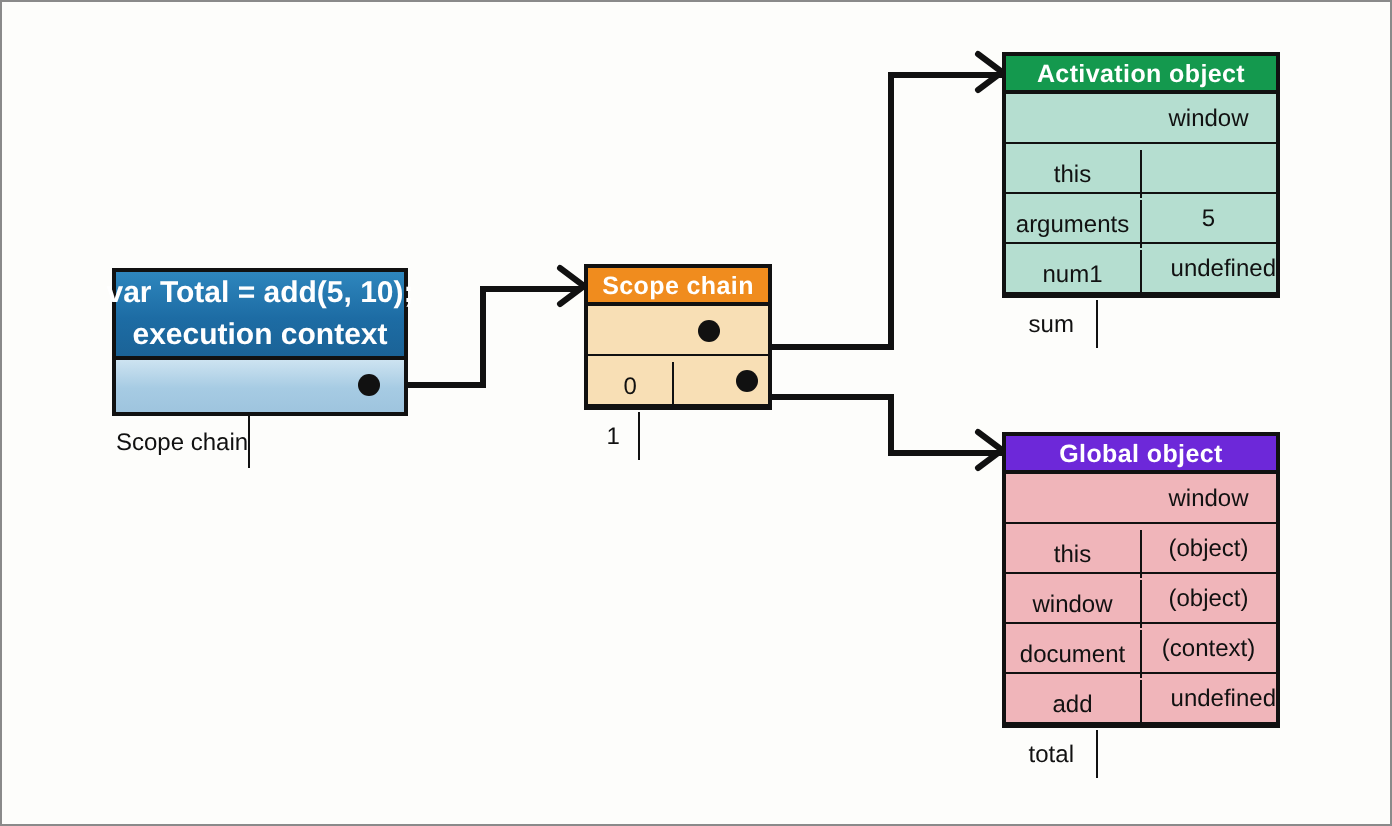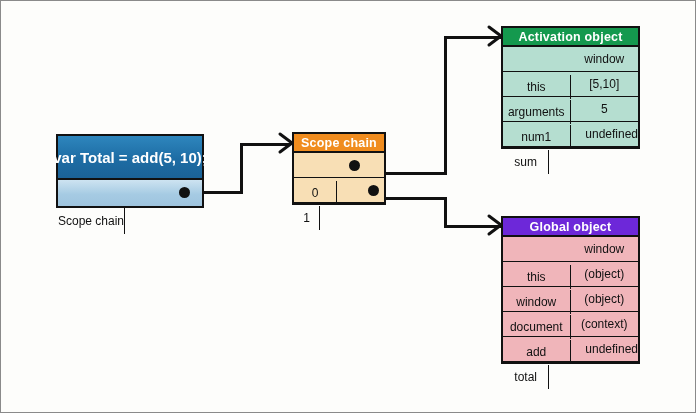--- a/index.html
+++ b/index.html
@@ -131,7 +131,6 @@
     </div>
     <div class="row">
       <div class="cellk">arguments</div>
-      <div class="cellv">[5,10]</div>
     </div>
     <div class="row">
       <div class="cellk">num1</div>

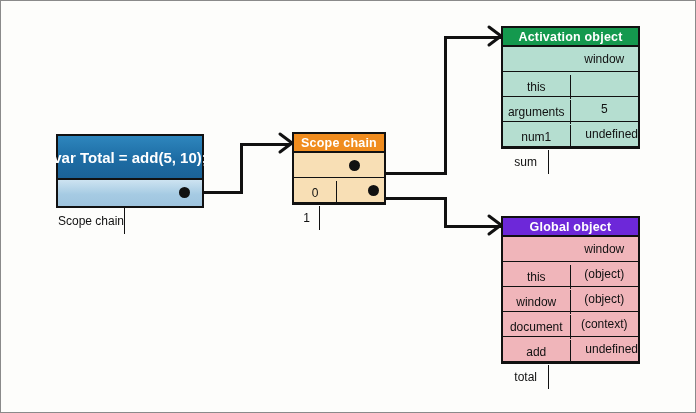--- a/index.html
+++ b/index.html
@@ -98,6 +98,7 @@
   <div class="objbox" id="execctx">
     <div class="ecthdr">
       <span>var Total = add(5, 10);</span>
+      <span>execution context</span>
     </div>
     <div class="row last">
       <div class="cellk">Scope chain</div>

